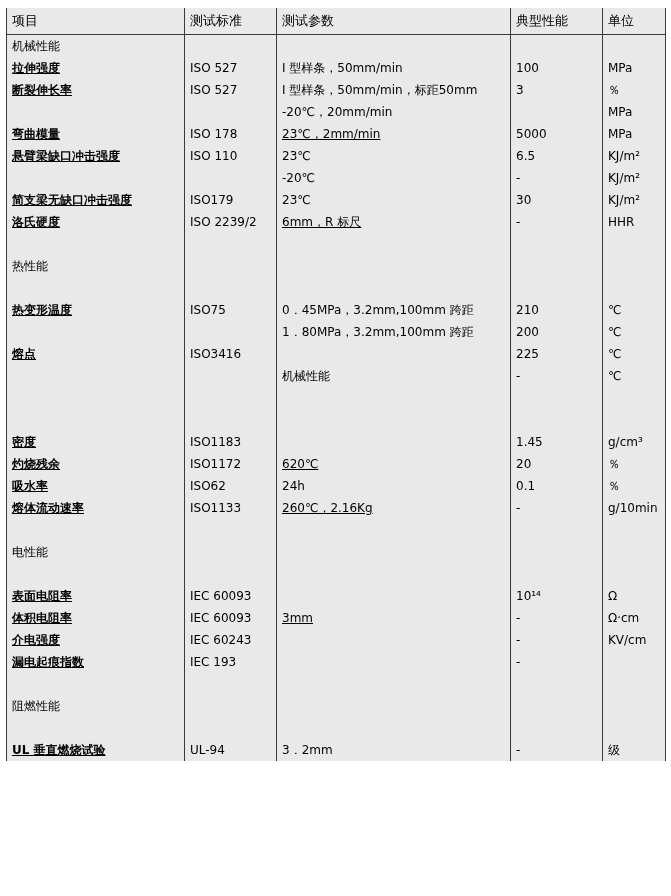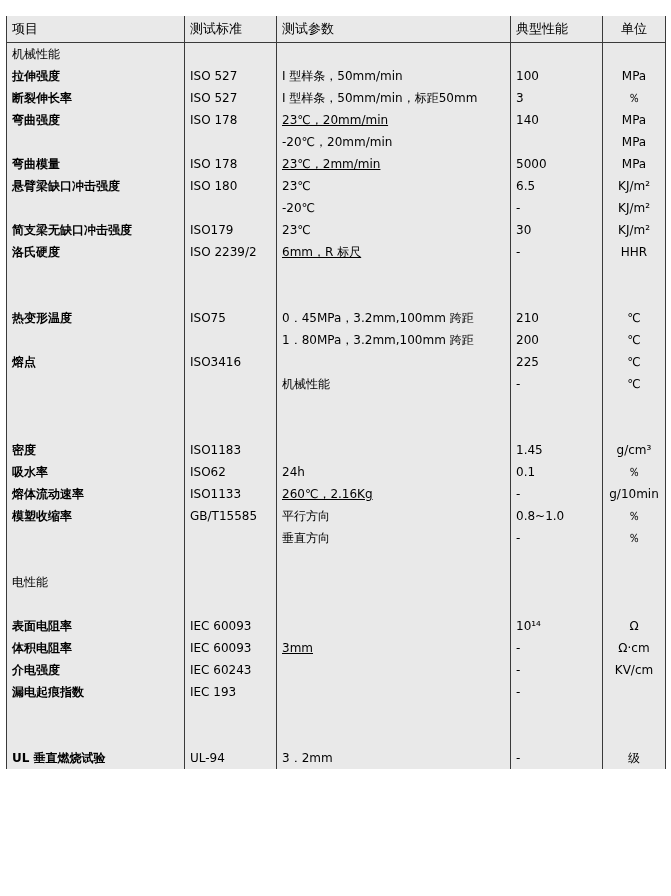--- a/index.html
+++ b/index.html
@@ -21,7 +21,7 @@
     height: 896px;
     background: #ffffff;
     box-sizing: border-box;
-    padding: 16px 6px 4px 6px;
+    padding: 8px 6px 4px 6px;
   }
   table.spec {
     width: 659px;

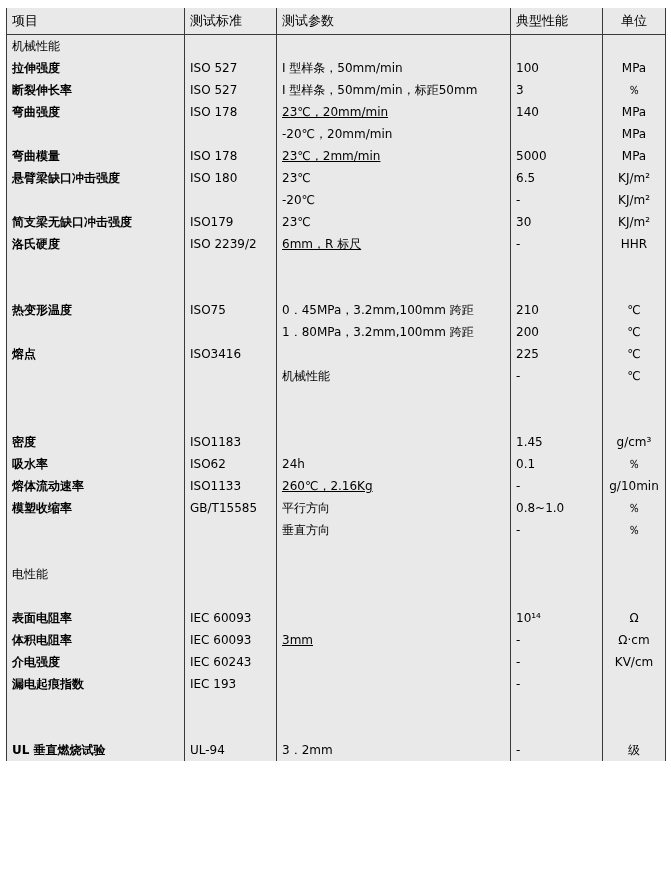--- a/index.html
+++ b/index.html
@@ -53,7 +53,7 @@
   }
   
   td.col0 { border-left: 1px solid #3a3a3a; }
-  td.col4 { border-right: 1px solid #3a3a3a; text-align: center; }
+  td.col4 { border-right: 1px solid #3a3a3a; }
 
   .bold { font-weight: bold; }
   .group { font-weight: normal; font-size: 13px; }

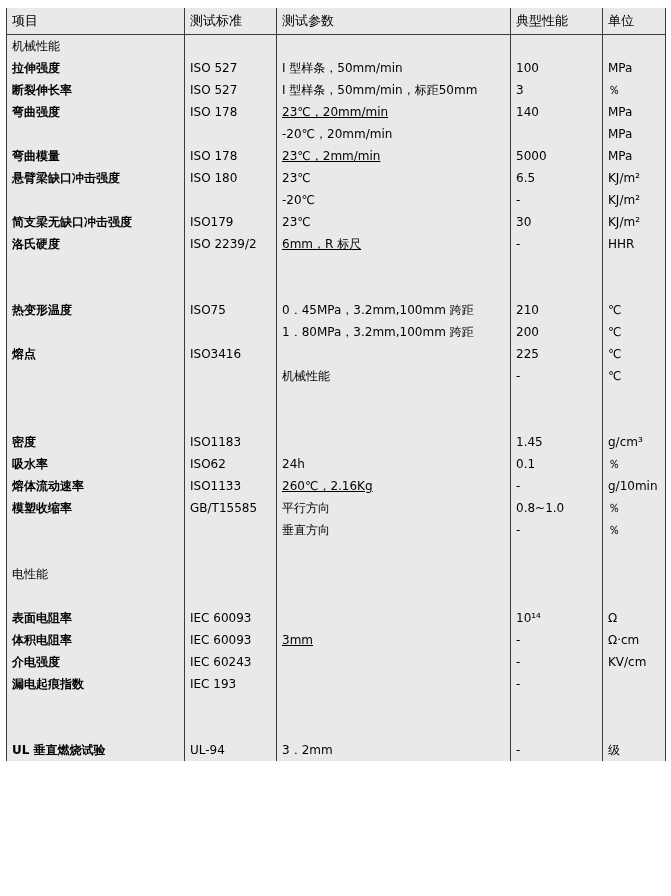--- a/index.html
+++ b/index.html
@@ -55,7 +55,7 @@
   td.col0 { border-left: 1px solid #3a3a3a; }
   td.col4 { border-right: 1px solid #3a3a3a; }
 
-  .bold { font-weight: bold; }
+  .bold { font-weight: bold; text-decoration: underline; }
   .group { font-weight: normal; font-size: 13px; }
   .sub { font-size: 10px; }
   .u { text-decoration: underline; }

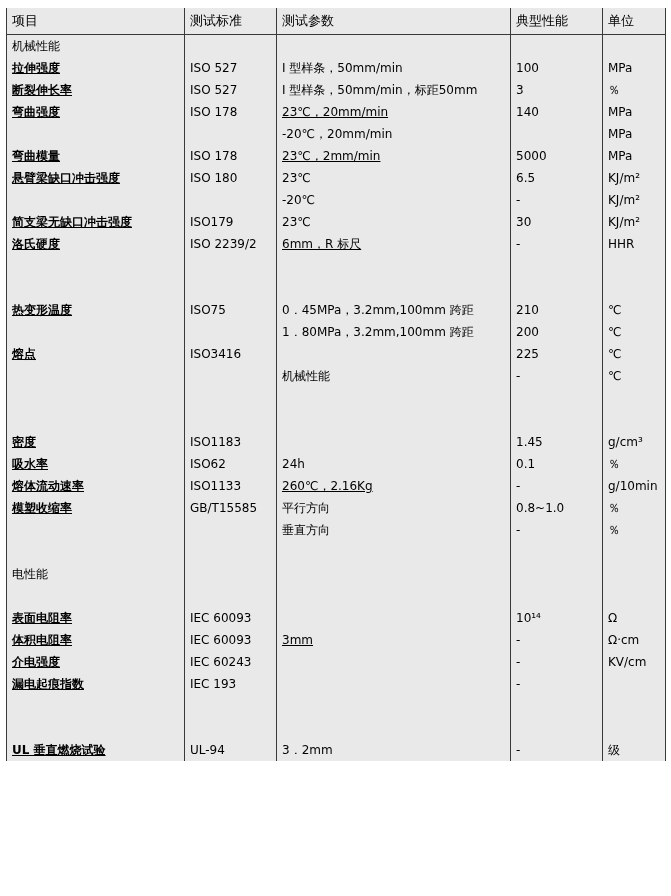--- a/index.html
+++ b/index.html
@@ -104,13 +104,6 @@
           <td class="col4">％</td>
         </tr>
         <tr>
-          <td class="col0 bold">弯曲强度</td>
-          <td class="col1">ISO 178</td>
-          <td class="col2 u">23℃，20mm/min</td>
-          <td class="col3">140</td>
-          <td class="col4">MPa</td>
-        </tr>
-        <tr>
           <td class="col0"></td>
           <td class="col1"></td>
           <td class="col2">-20℃，20mm/min</td>

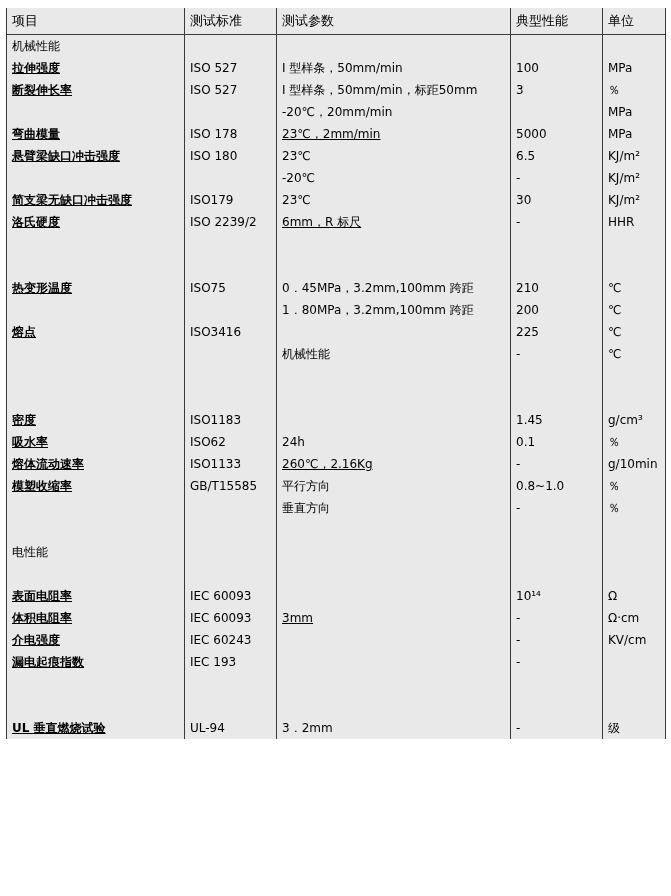--- a/index.html
+++ b/index.html
@@ -119,7 +119,7 @@
         </tr>
         <tr>
           <td class="col0 bold">悬臂梁缺口冲击强度</td>
-          <td class="col1">ISO 180</td>
+          <td class="col1">ISO 110</td>
           <td class="col2">23℃</td>
           <td class="col3">6.5</td>
           <td class="col4">KJ/m²</td>

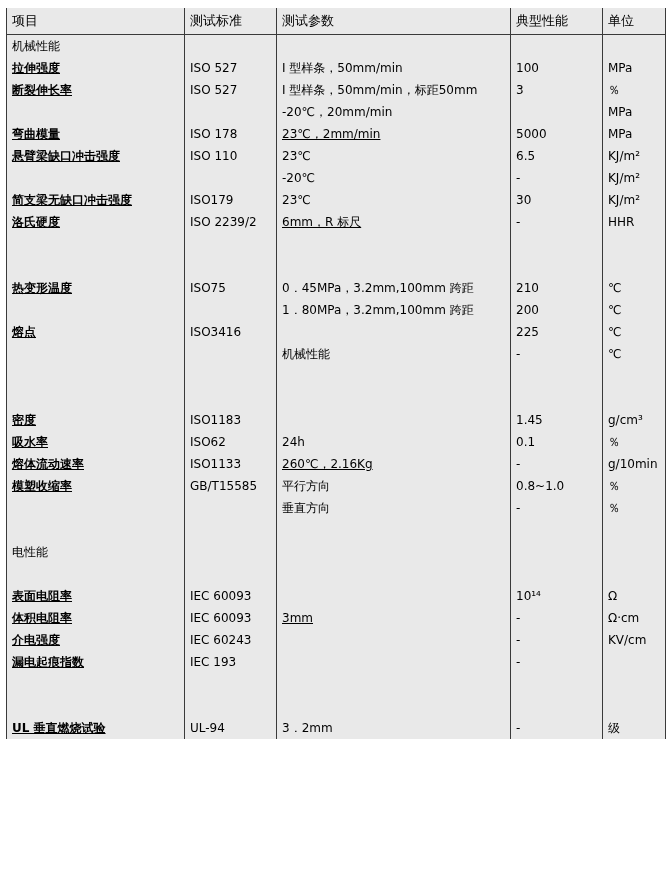--- a/index.html
+++ b/index.html
@@ -152,6 +152,13 @@
           <td class="col3"></td>
           <td class="col4"></td>
         </tr>
+        <tr>
+          <td class="col0 group">热性能</td>
+          <td class="col1"></td>
+          <td class="col2"></td>
+          <td class="col3"></td>
+          <td class="col4"></td>
+        </tr>
         <tr class="spacer">
           <td class="col0"></td>
           <td class="col1"></td>

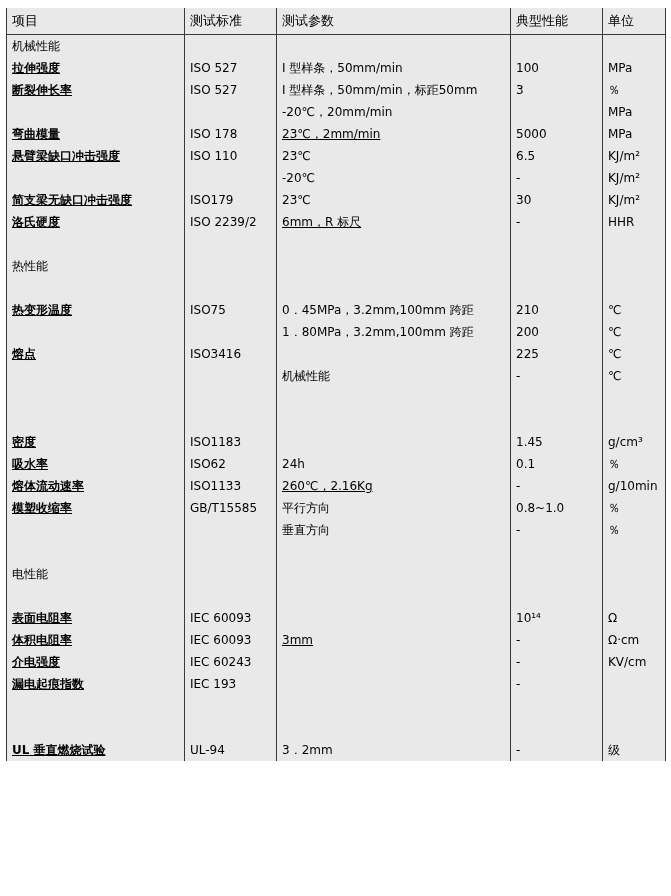--- a/index.html
+++ b/index.html
@@ -216,6 +216,13 @@
           <td class="col4">g/cm³</td>
         </tr>
         <tr>
+          <td class="col0 bold">灼烧残余</td>
+          <td class="col1">ISO1172</td>
+          <td class="col2 u">620℃</td>
+          <td class="col3">20</td>
+          <td class="col4">％</td>
+        </tr>
+        <tr>
           <td class="col0 bold">吸水率</td>
           <td class="col1">ISO62</td>
           <td class="col2">24h</td>

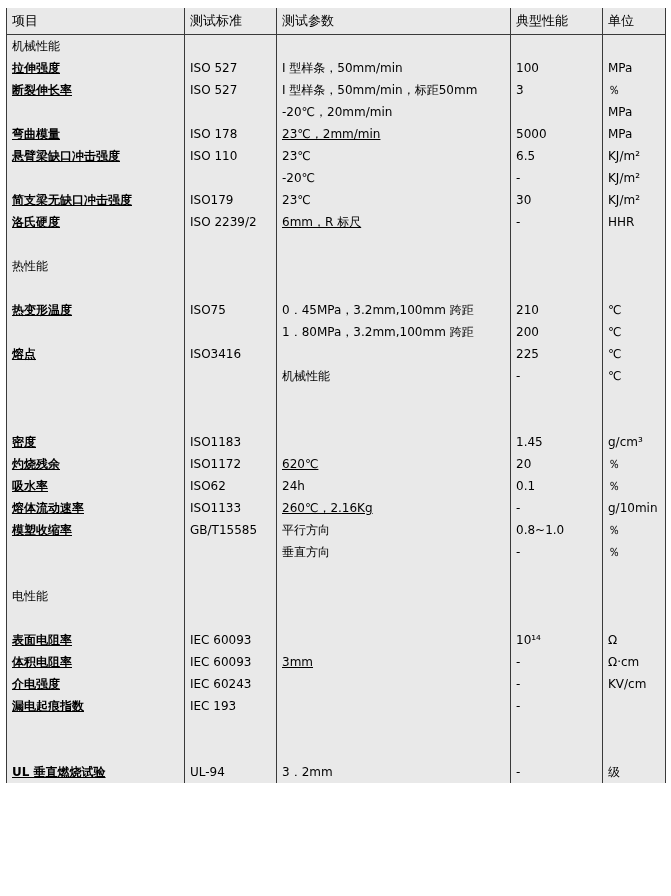--- a/index.html
+++ b/index.html
@@ -237,13 +237,6 @@
           <td class="col4">g/10min</td>
         </tr>
         <tr>
-          <td class="col0 bold">模塑收缩率</td>
-          <td class="col1">GB/T15585</td>
-          <td class="col2">平行方向</td>
-          <td class="col3">0.8~1.0</td>
-          <td class="col4">％</td>
-        </tr>
-        <tr>
           <td class="col0"></td>
           <td class="col1"></td>
           <td class="col2">垂直方向</td>

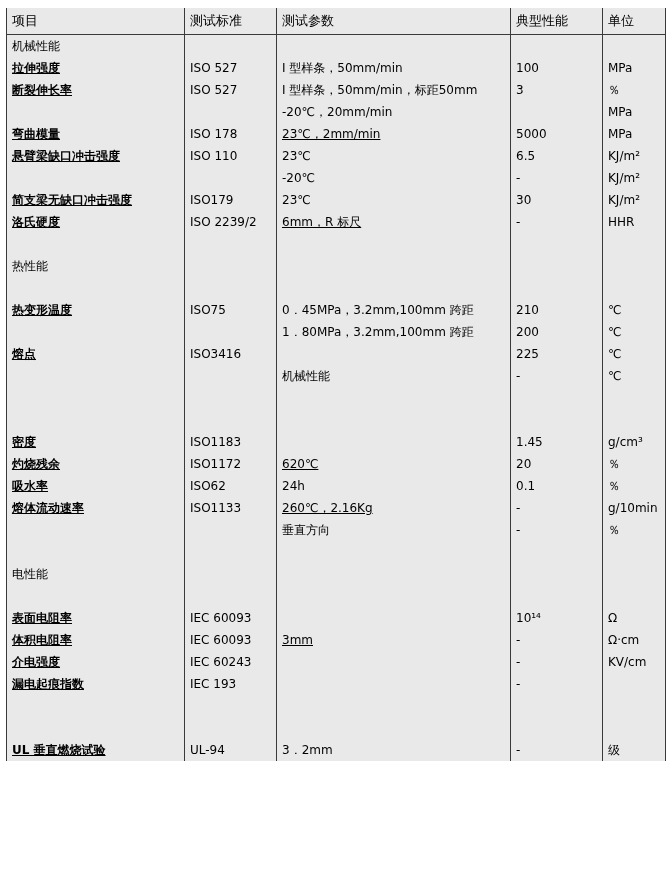--- a/index.html
+++ b/index.html
@@ -236,13 +236,6 @@
           <td class="col3">-</td>
           <td class="col4">g/10min</td>
         </tr>
-        <tr>
-          <td class="col0"></td>
-          <td class="col1"></td>
-          <td class="col2">垂直方向</td>
-          <td class="col3">-</td>
-          <td class="col4">％</td>
-        </tr>
         <tr class="spacer">
           <td class="col0"></td>
           <td class="col1"></td>

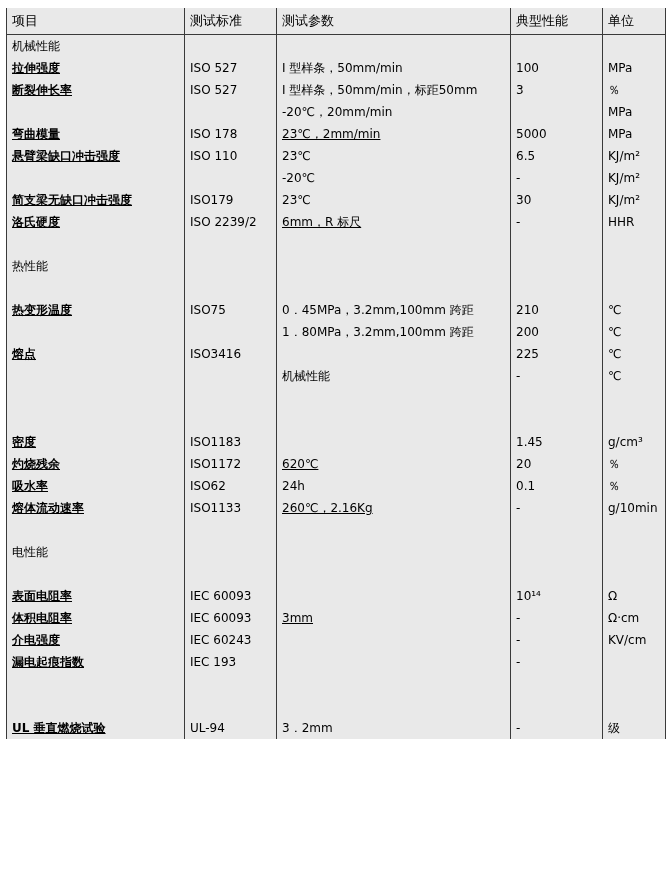--- a/index.html
+++ b/index.html
@@ -292,6 +292,13 @@
           <td class="col3"></td>
           <td class="col4"></td>
         </tr>
+        <tr>
+          <td class="col0 group">阻燃性能</td>
+          <td class="col1"></td>
+          <td class="col2"></td>
+          <td class="col3"></td>
+          <td class="col4"></td>
+        </tr>
         <tr class="spacer">
           <td class="col0"></td>
           <td class="col1"></td>

